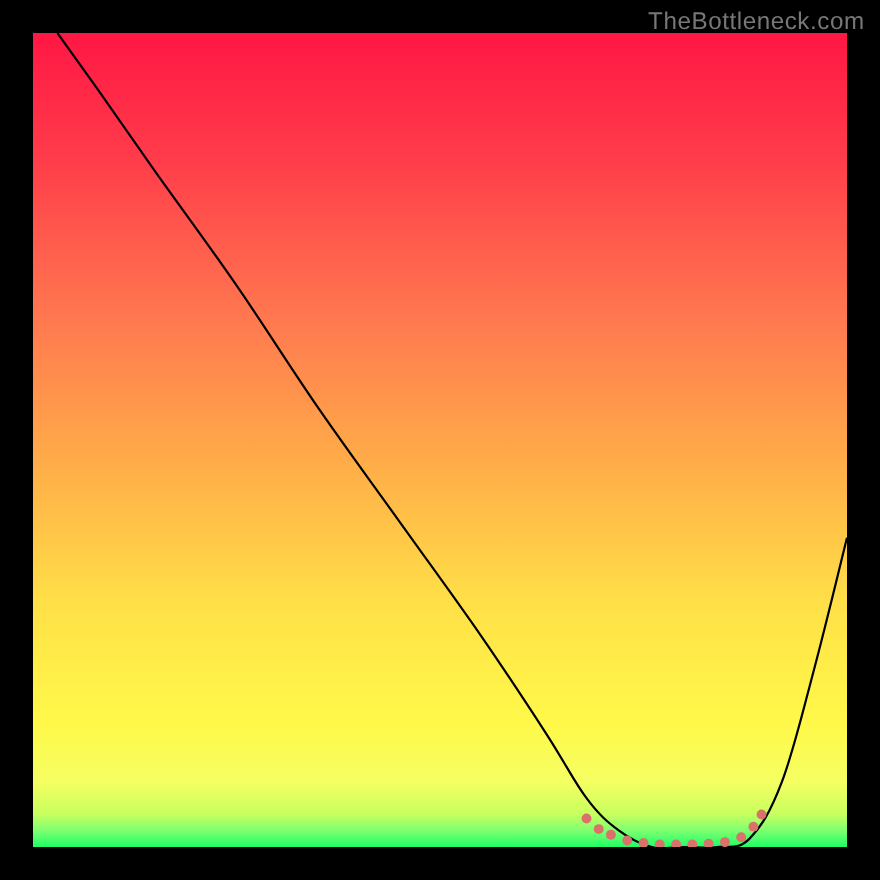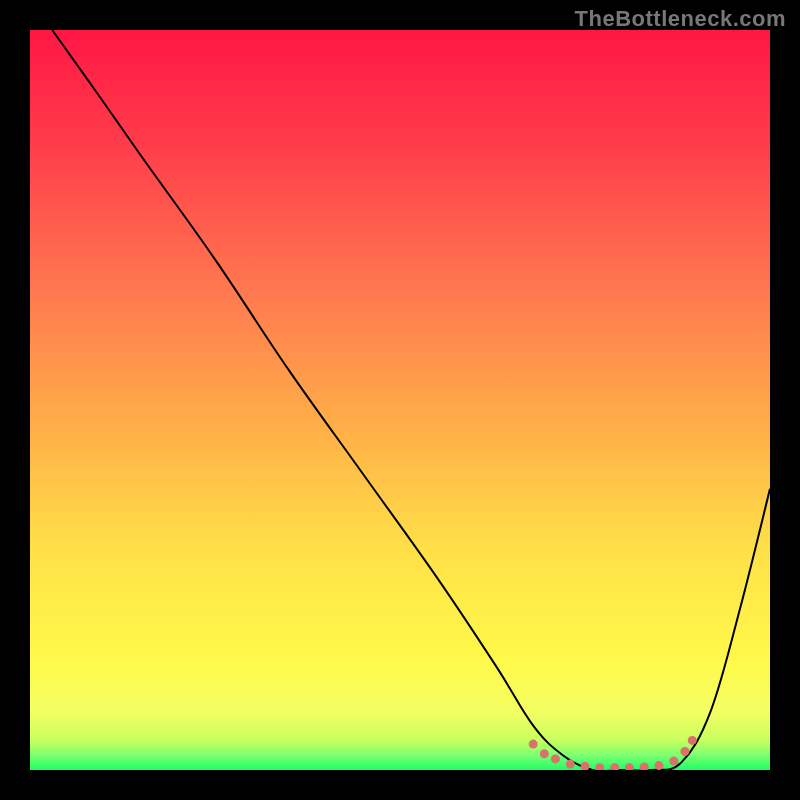--- a/index.html
+++ b/index.html
@@ -16,7 +16,7 @@
       right: 14px;
       color: #777;
       font-size: 22px;
-      font-weight: 700;
+      font-weight: 400;
       letter-spacing: 0.5px;
     }
     .chart-area {

